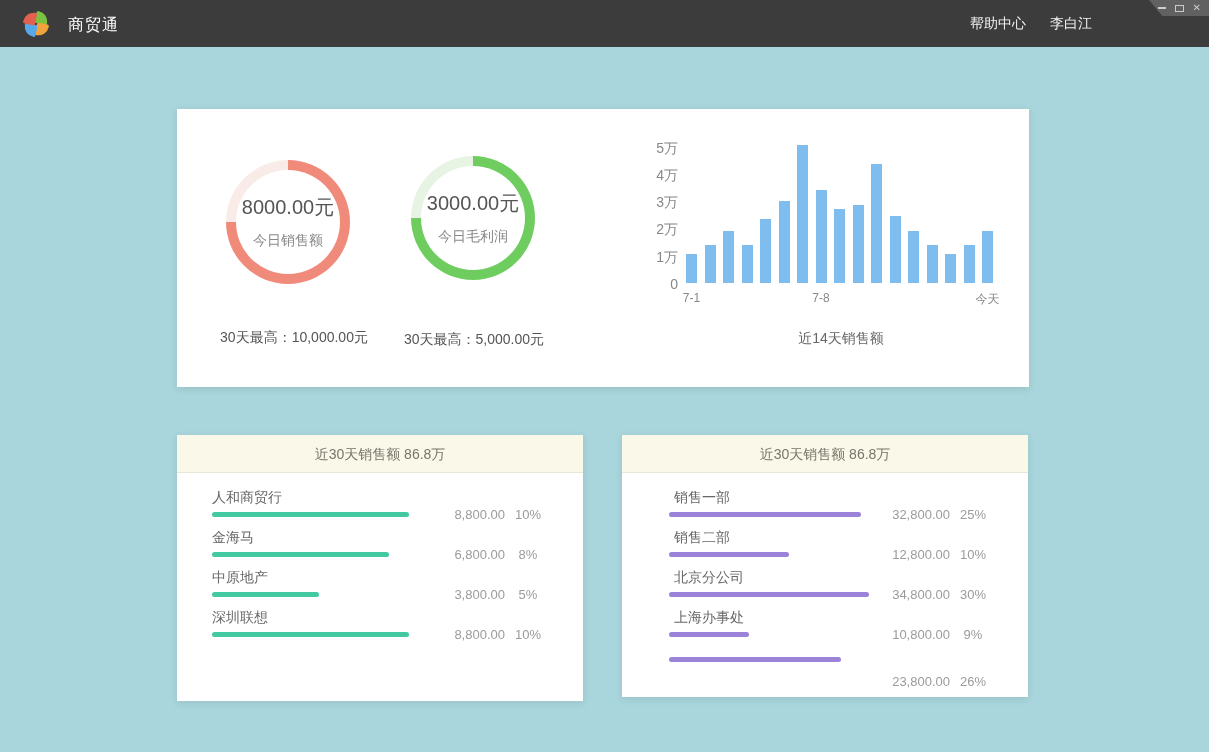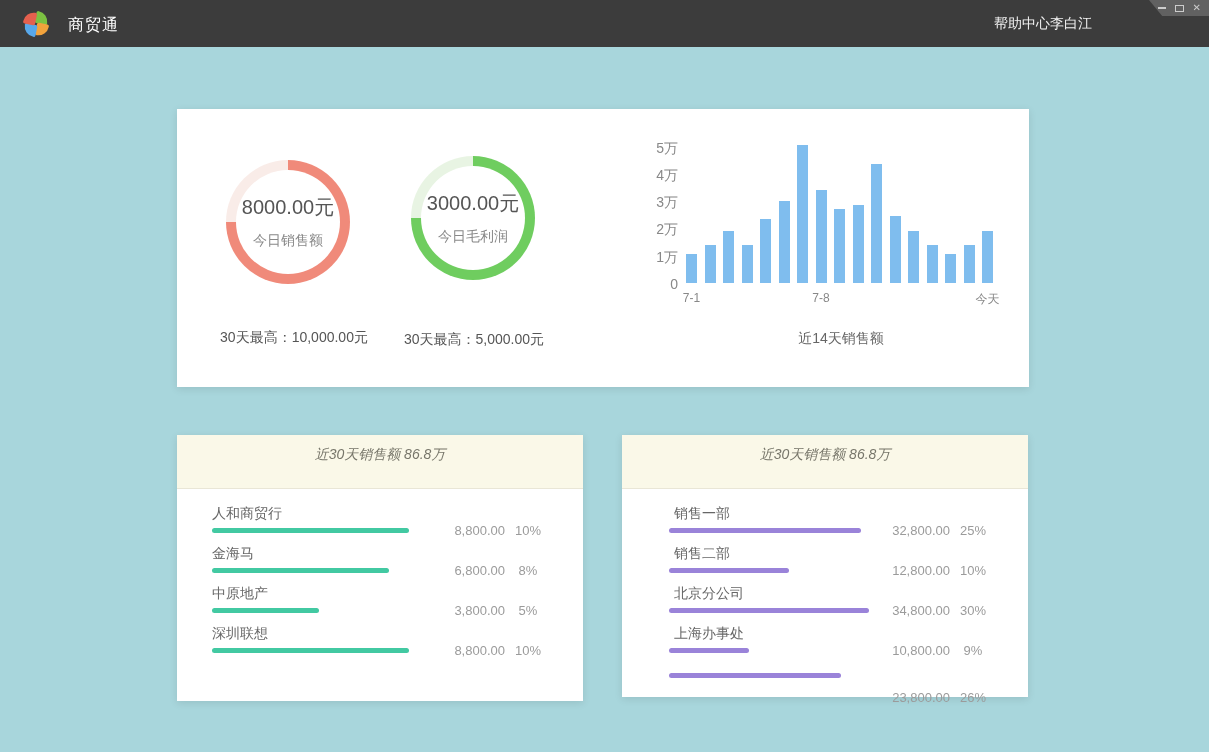--- a/index.html
+++ b/index.html
@@ -13,7 +13,7 @@
   .brand { position:absolute; left:68px; top:0; height:47px; line-height:50px;
            color:#ffffff; font-size:16px; letter-spacing:1px; }
   .titlebar-right { position:absolute; right:117px; top:0; height:47px;
-                    display:flex; align-items:center; }
+                    display:flex; align-items:center; gap:24px; }
   .titlebar-right span { color:#f2f2f2; font-size:14px; cursor:pointer; }
   .winctrls { position:absolute; top:0; right:0; width:60px; height:16px;
               background:#616161; clip-path:polygon(0 0,100% 0,100% 100%,22% 100%);

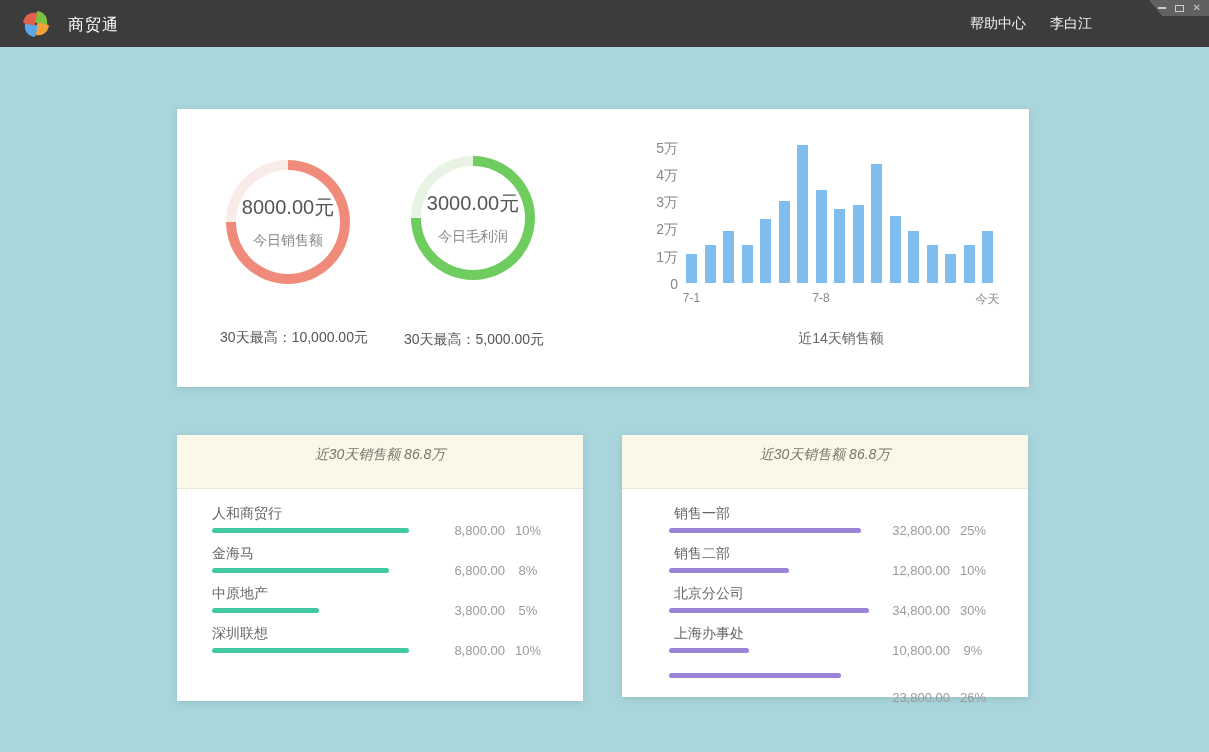--- a/index.html
+++ b/index.html
@@ -55,9 +55,9 @@
   .card.rank { top:388px; width:406px; }
   .card.rank-left { left:177px; height:266px; }
   .card.rank-right { left:622px; height:262px; }
-  .rank-header { height:54px; line-height:38px; text-align:center;
+  .rank-header { height:38px; line-height:38px; text-align:center;
                  background:#faf8e8; border-bottom:1px solid #e9e6d6;
-                 font-size:14px; color:#77766a;font-style:italic; }
+                 font-size:14px; color:#77766a; }
   .rank-body { padding:17px 0 0 0; }
   .rank-row { position:relative; height:40px; margin:0 40px 0 35px; }
   .rank-row .label { font-size:14px; color:#666666; line-height:15px; }

